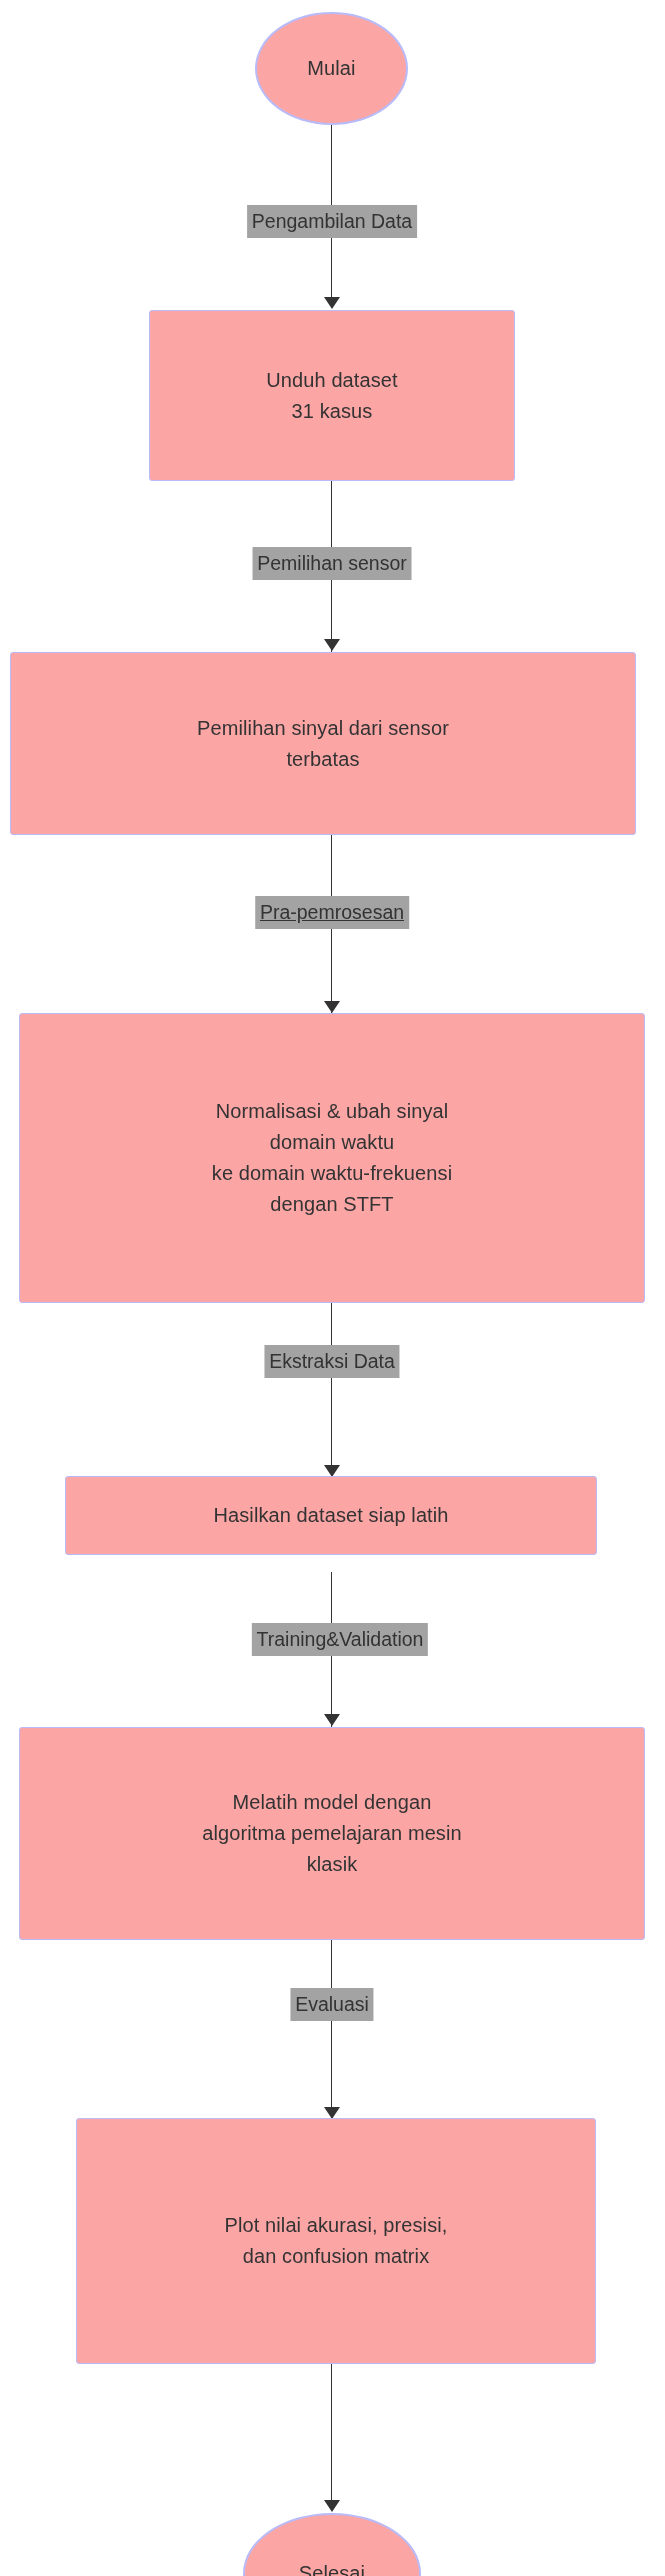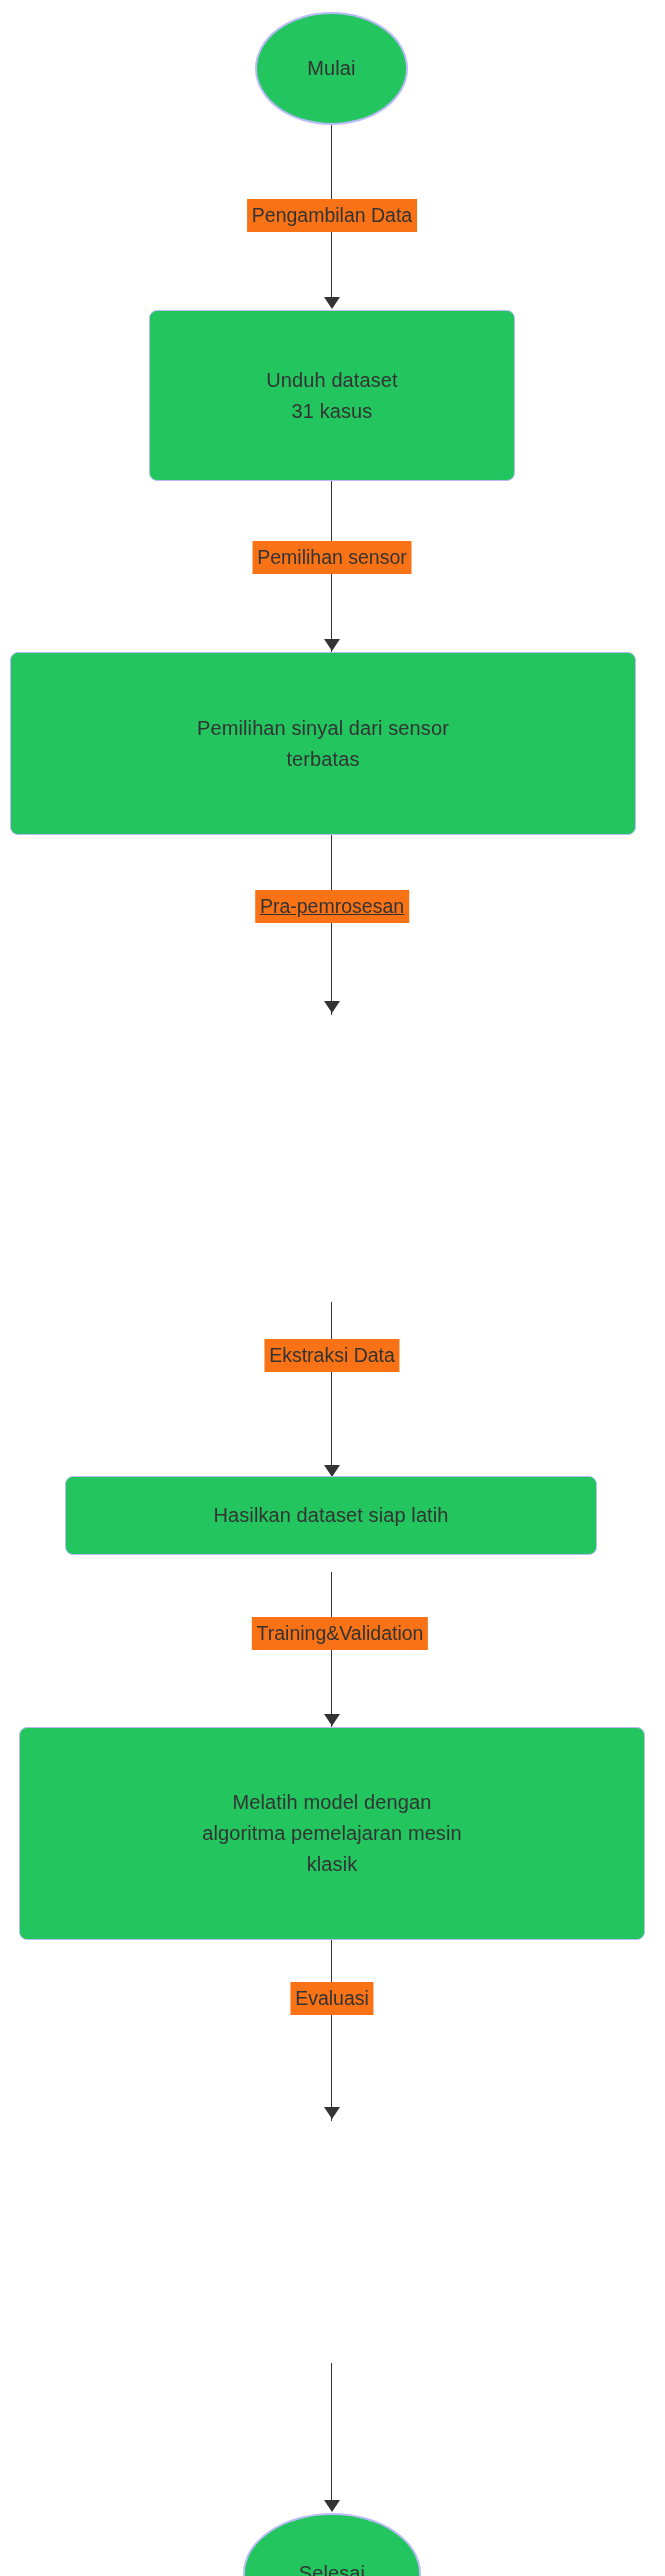--- a/index.html
+++ b/index.html
@@ -26,7 +26,7 @@
   .node {
     position: absolute;
     box-sizing: border-box;
-    background: #22c55e;
+    background: #fca5a5;
     border: 1.3px solid #b9bbf8;
     display: flex;
     align-items: center;

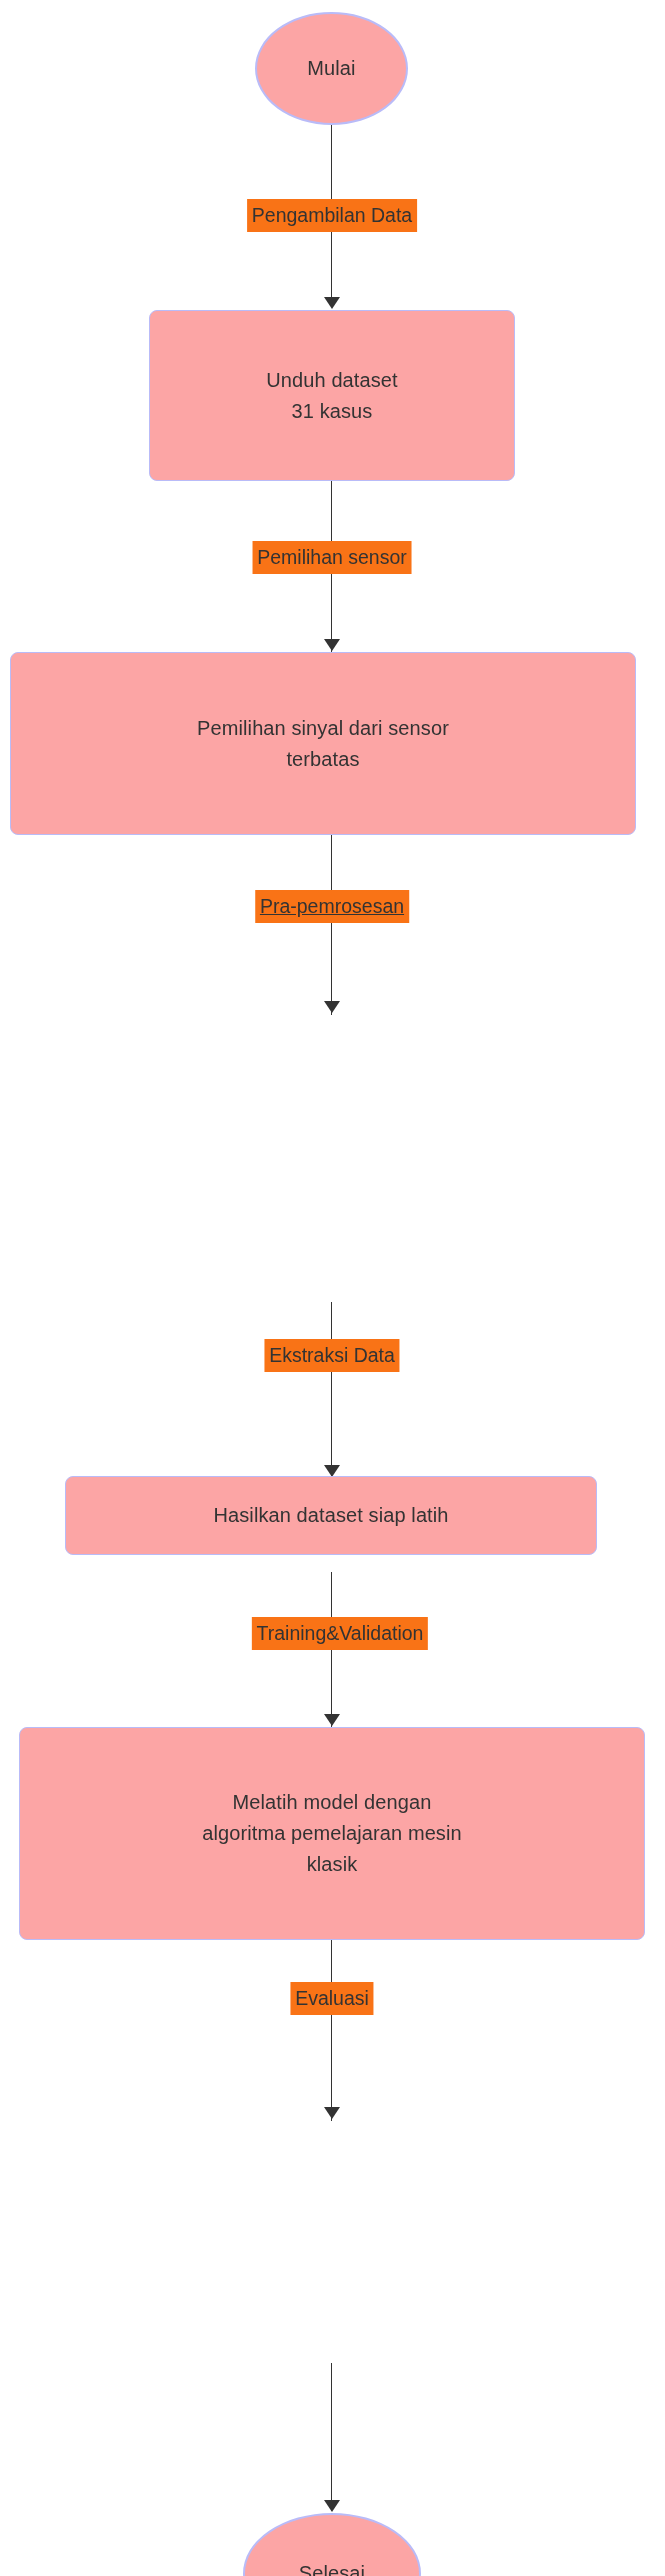--- a/index.html
+++ b/index.html
@@ -68,7 +68,7 @@
   
   .edge-label {
     position: absolute;
-    background: #f97316;
+    background: #a3a3a3;
     color: #333333;
     font-size: 19.5px;
     line-height: 1.35;
@@ -76,6 +76,7 @@
     white-space: nowrap;
     transform: translateX(-50%);
     box-sizing: border-box;
+    margin-top: 6px;
   }
 </style>
 </head>

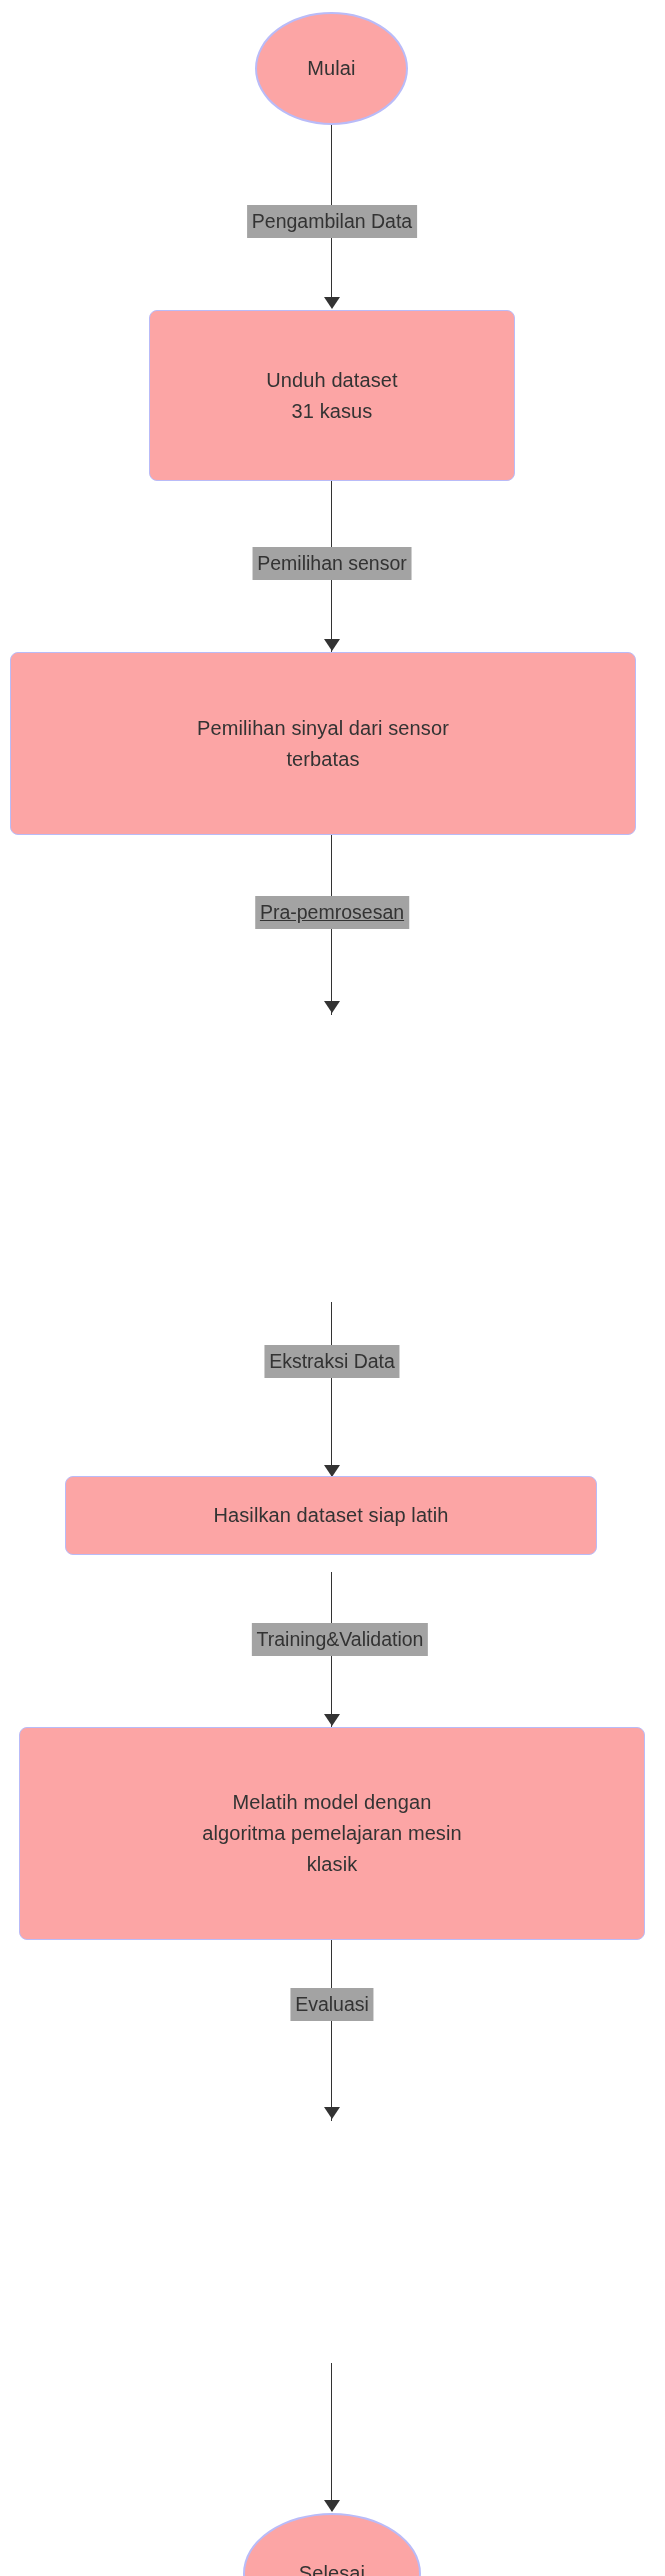--- a/index.html
+++ b/index.html
@@ -38,7 +38,7 @@
     letter-spacing: 0.1px;
   }
   .node.process {
-    border-radius: 8px;
+    border-radius: 3px;
   }
   .node.terminator {
     border-radius: 50% / 50%;

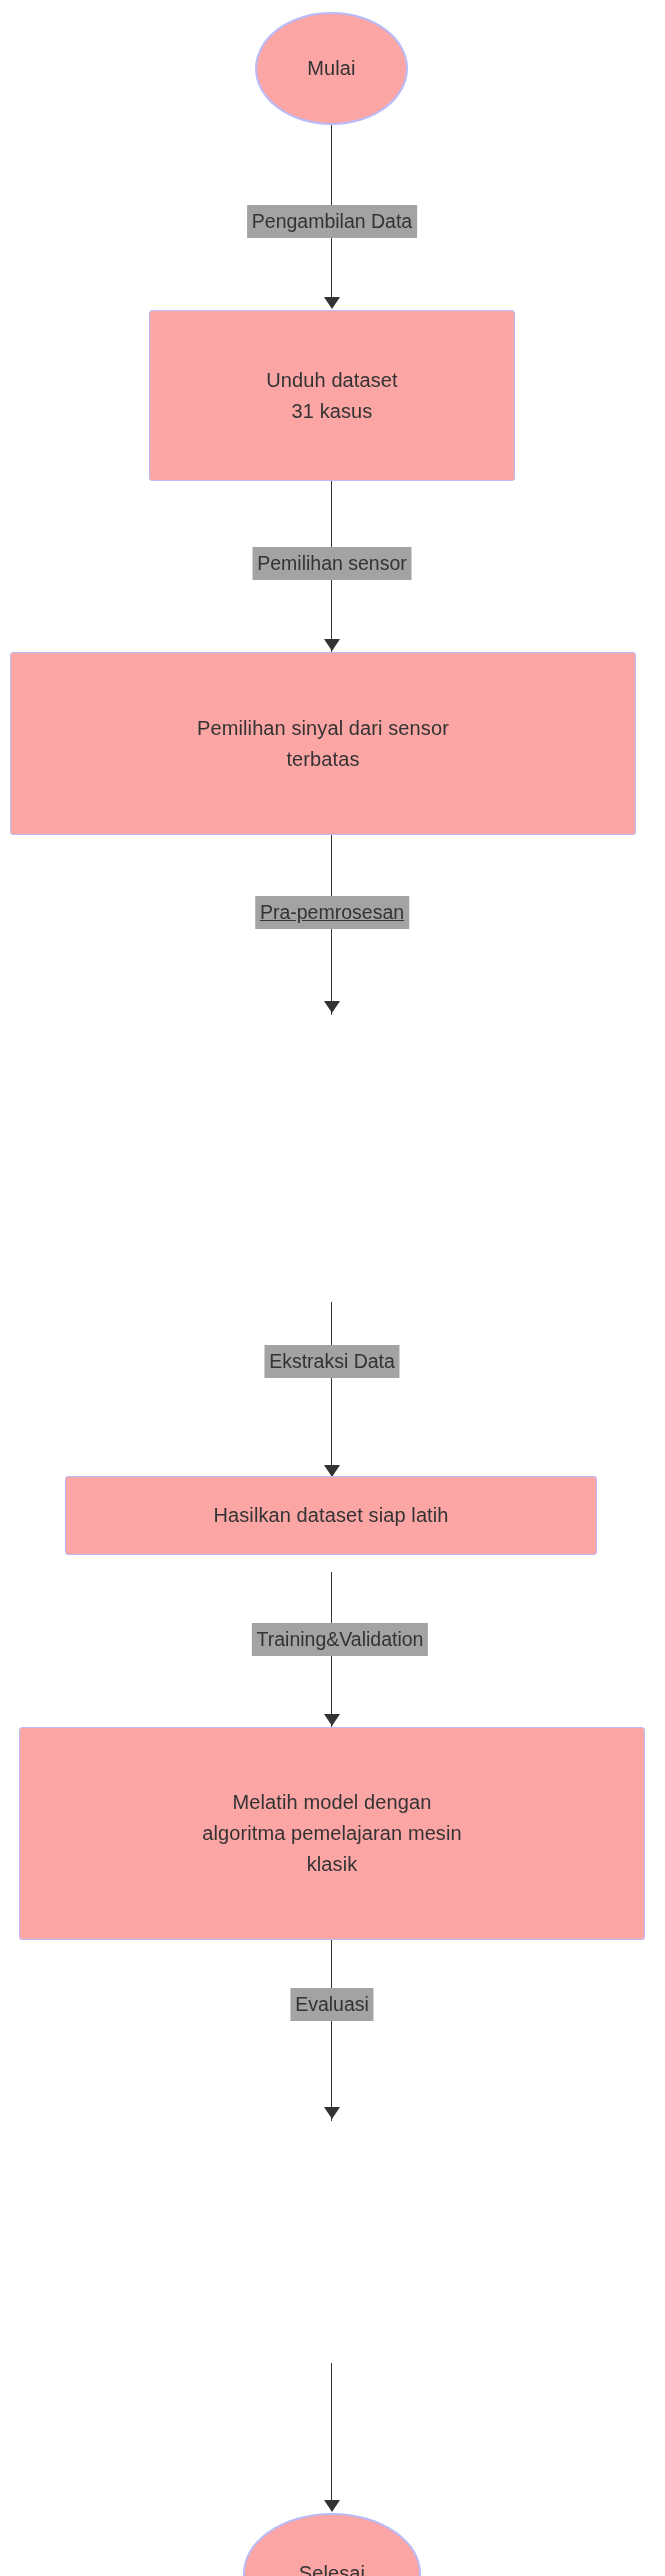--- a/index.html
+++ b/index.html
@@ -137,6 +137,12 @@
 terbatas</span>
   </div>
 
+  <div class="node process" style="left:19px; top:1013px; width:626px; height:290px;">
+    <span class="node-label">Normalisasi &amp; ubah sinyal
+domain waktu
+ke domain waktu-frekuensi
+dengan STFT</span>
+  </div>
 
   <div class="node process" style="left:65px; top:1476px; width:532px; height:79px;">
     <span class="node-label">Hasilkan dataset siap latih</span>

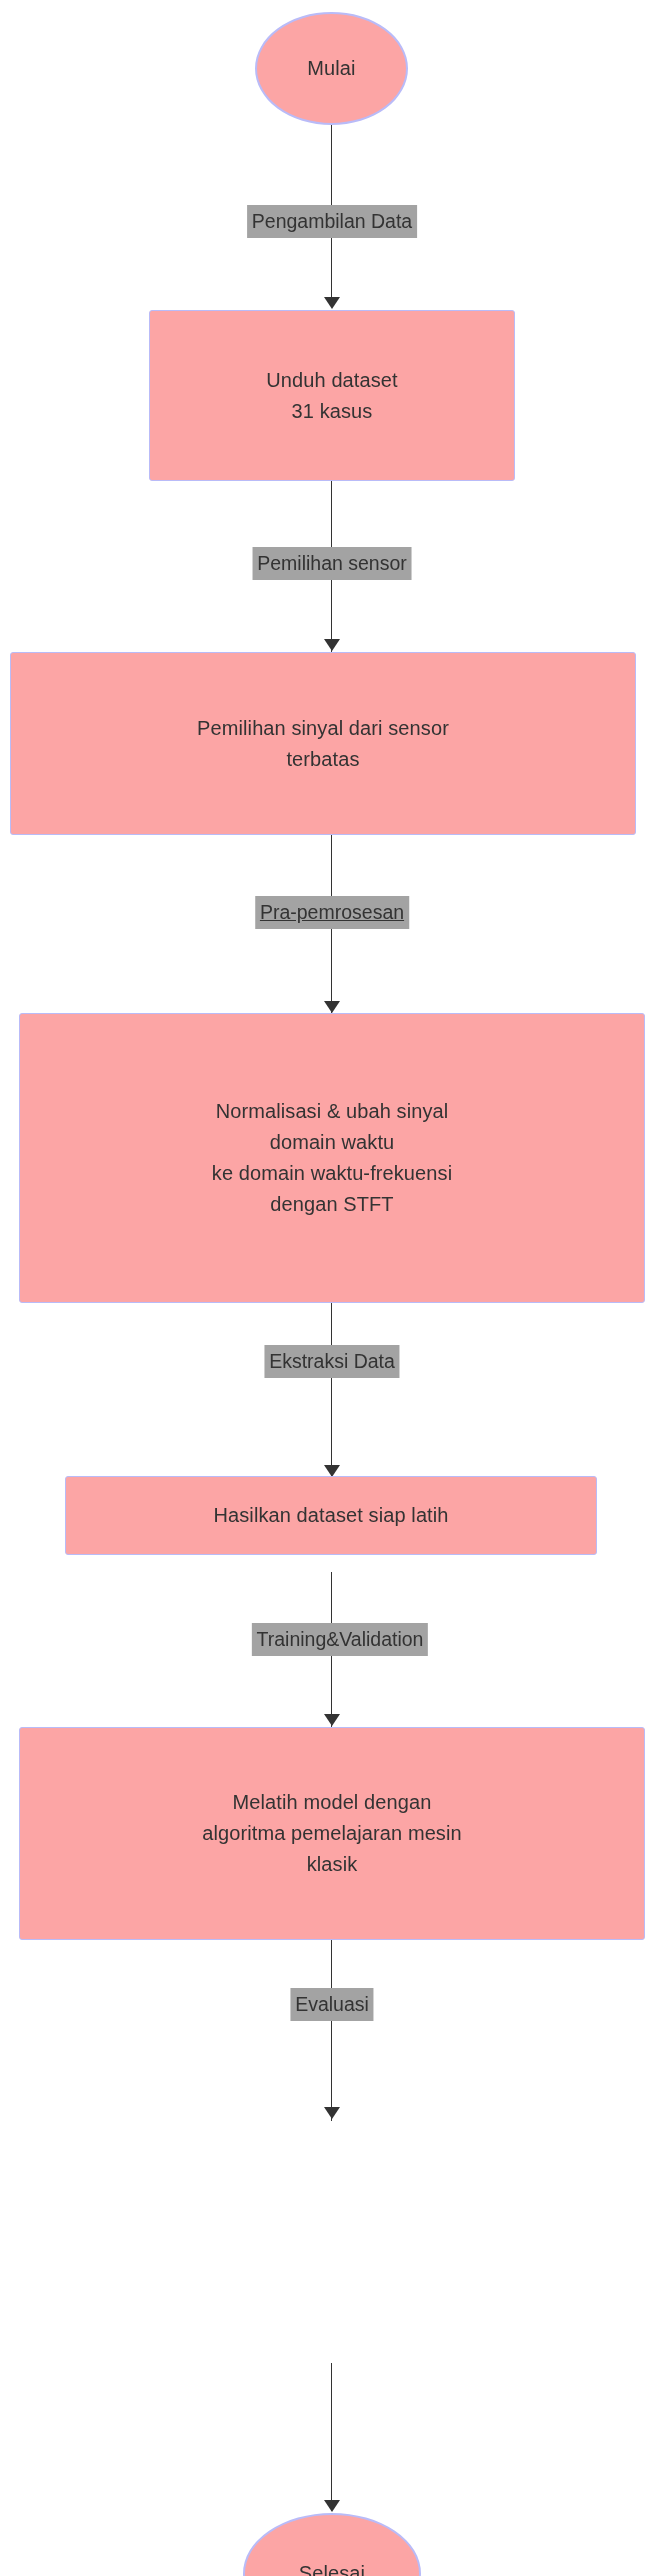--- a/index.html
+++ b/index.html
@@ -154,6 +154,10 @@
 klasik</span>
   </div>
 
+  <div class="node process" style="left:76px; top:2118px; width:520px; height:246px;">
+    <span class="node-label">Plot nilai akurasi, presisi,
+dan confusion matrix</span>
+  </div>
 
   <div class="node terminator" style="left:243px; top:2513px; width:178px; height:121px;">
     <span class="node-label">Selesai</span>

